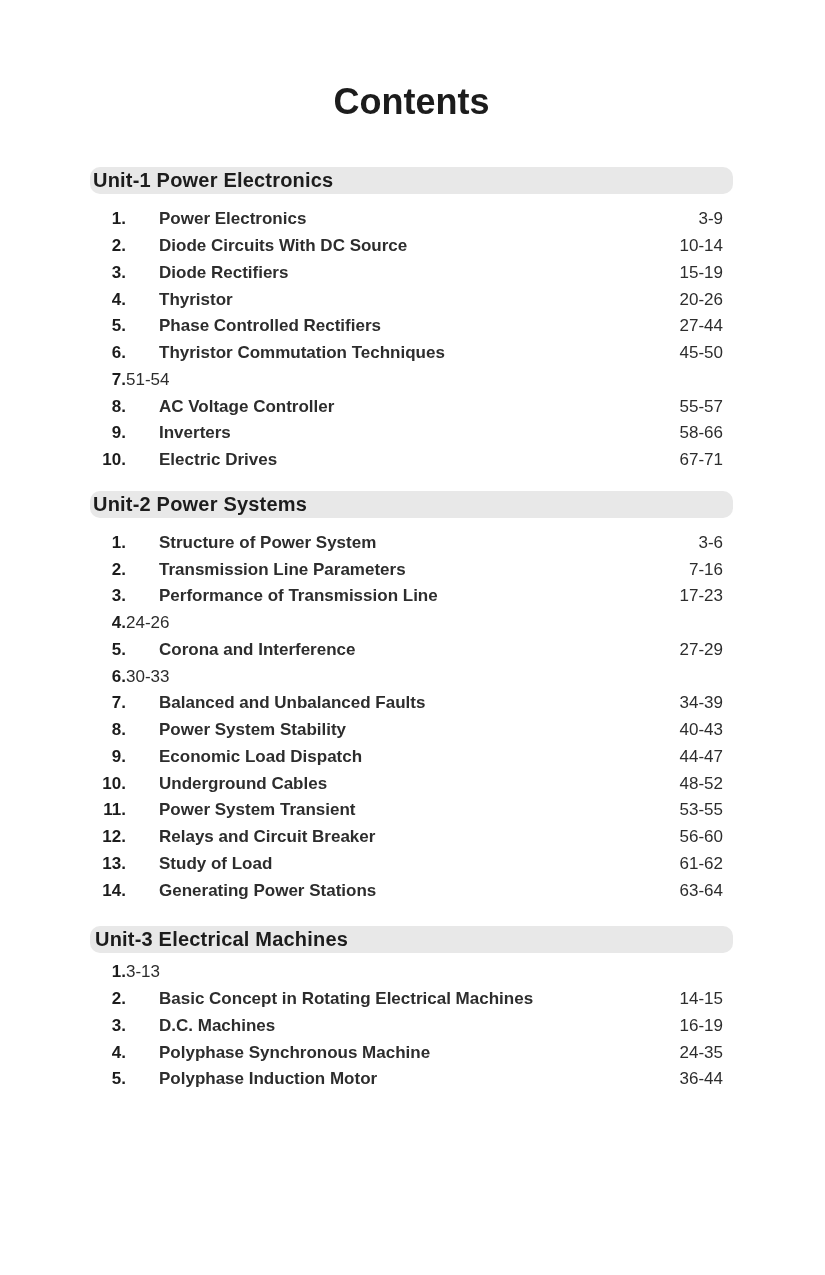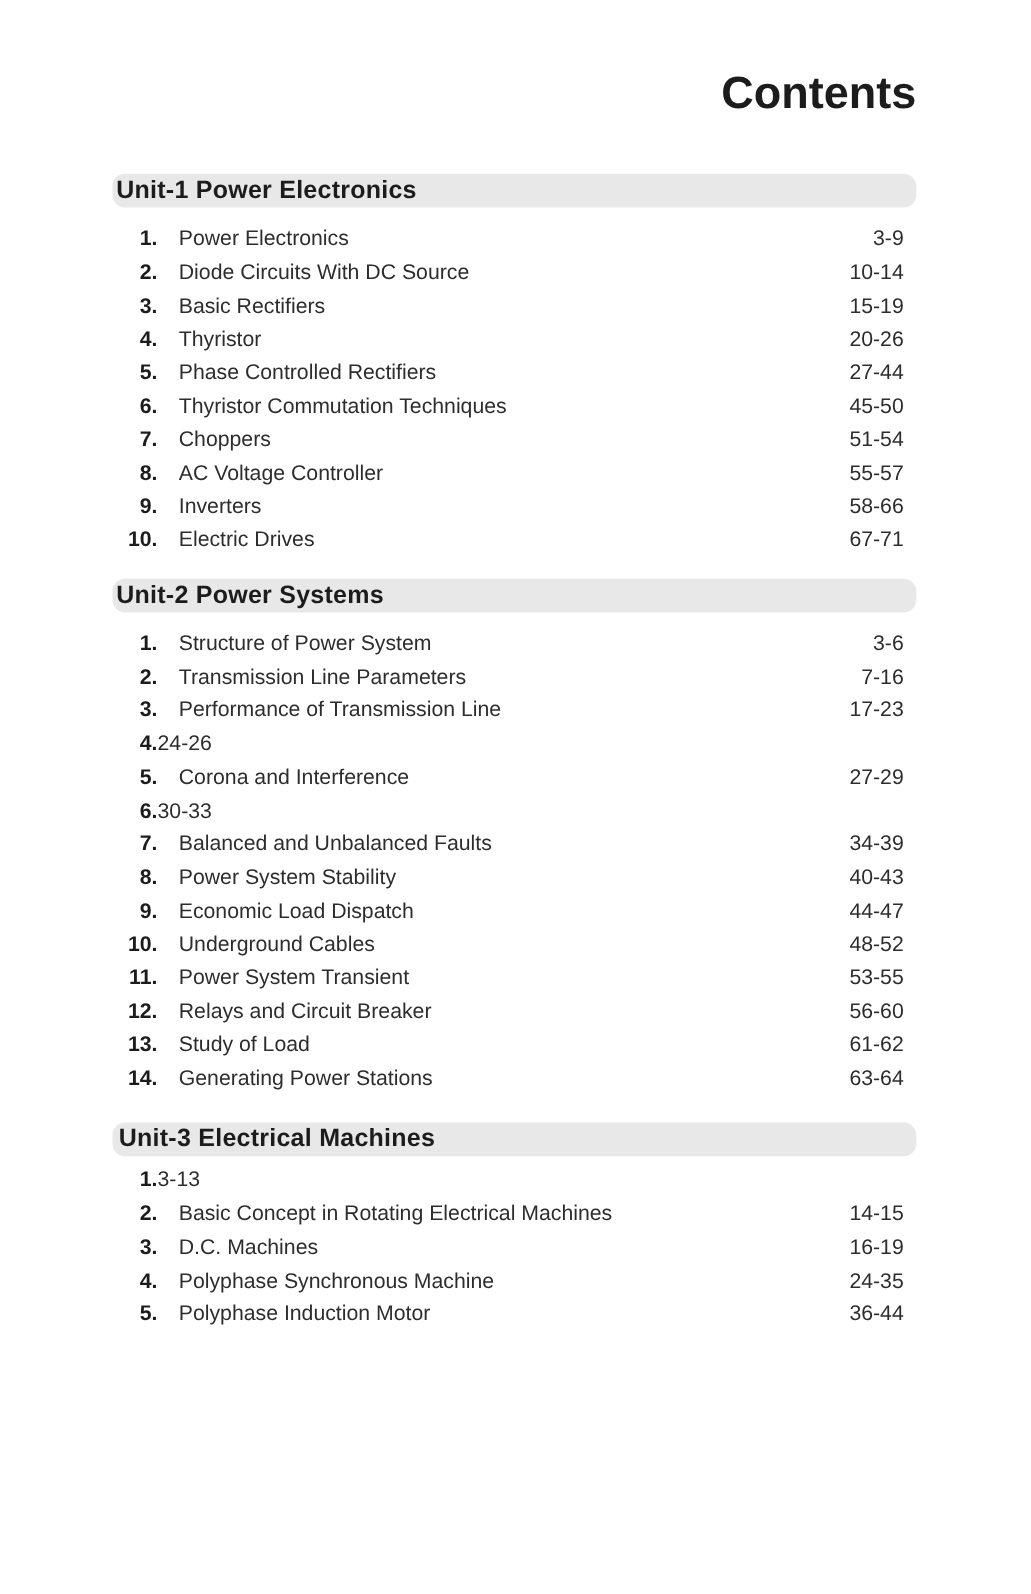--- a/index.html
+++ b/index.html
@@ -16,10 +16,10 @@
   }
   .doc-title {
     margin: 0;
-    padding-top: 52px;
+    padding-top: 80px;
     height: 44px;
     line-height: 44px;
-    text-align: right;
+    text-align: center;
     font-size: 36px;
     font-weight: bold;
     color: var(--heading-text, #1c1c1c);

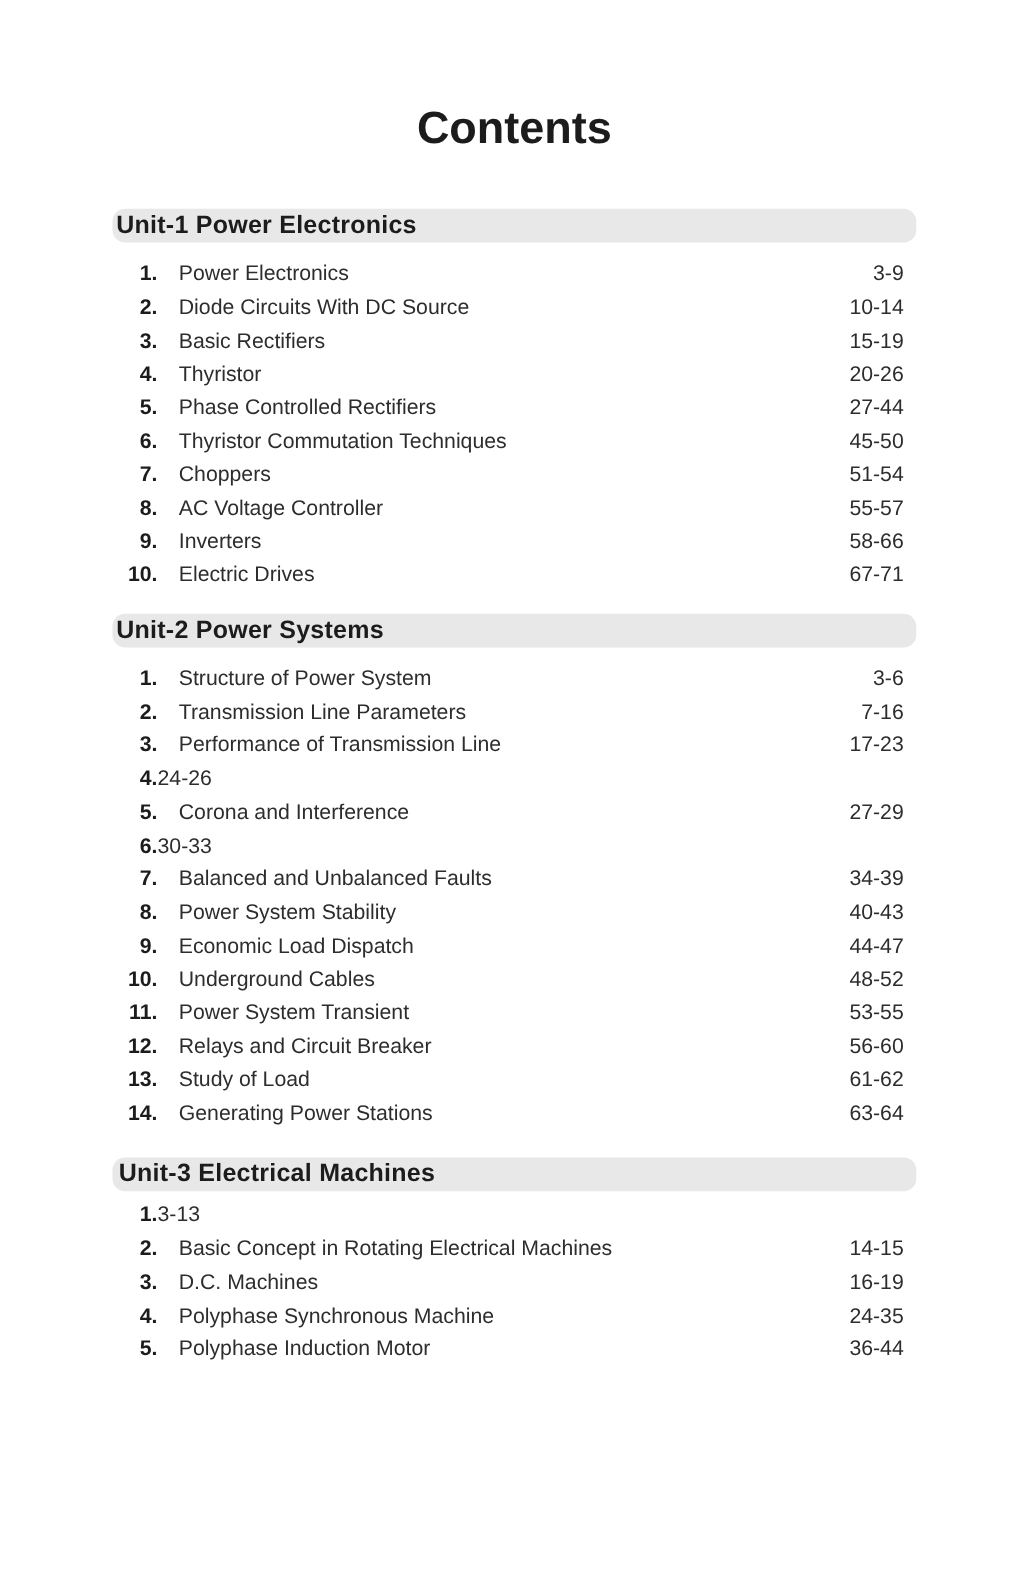--- a/index.html
+++ b/index.html
@@ -57,9 +57,10 @@
   }
   .item-title {
     flex: 1;
-    margin-left: 17px;
+    margin-left: 33px;
     white-space: nowrap;
     overflow: hidden;
+    font-weight: bold;
   }
   .pages {
     flex: none;

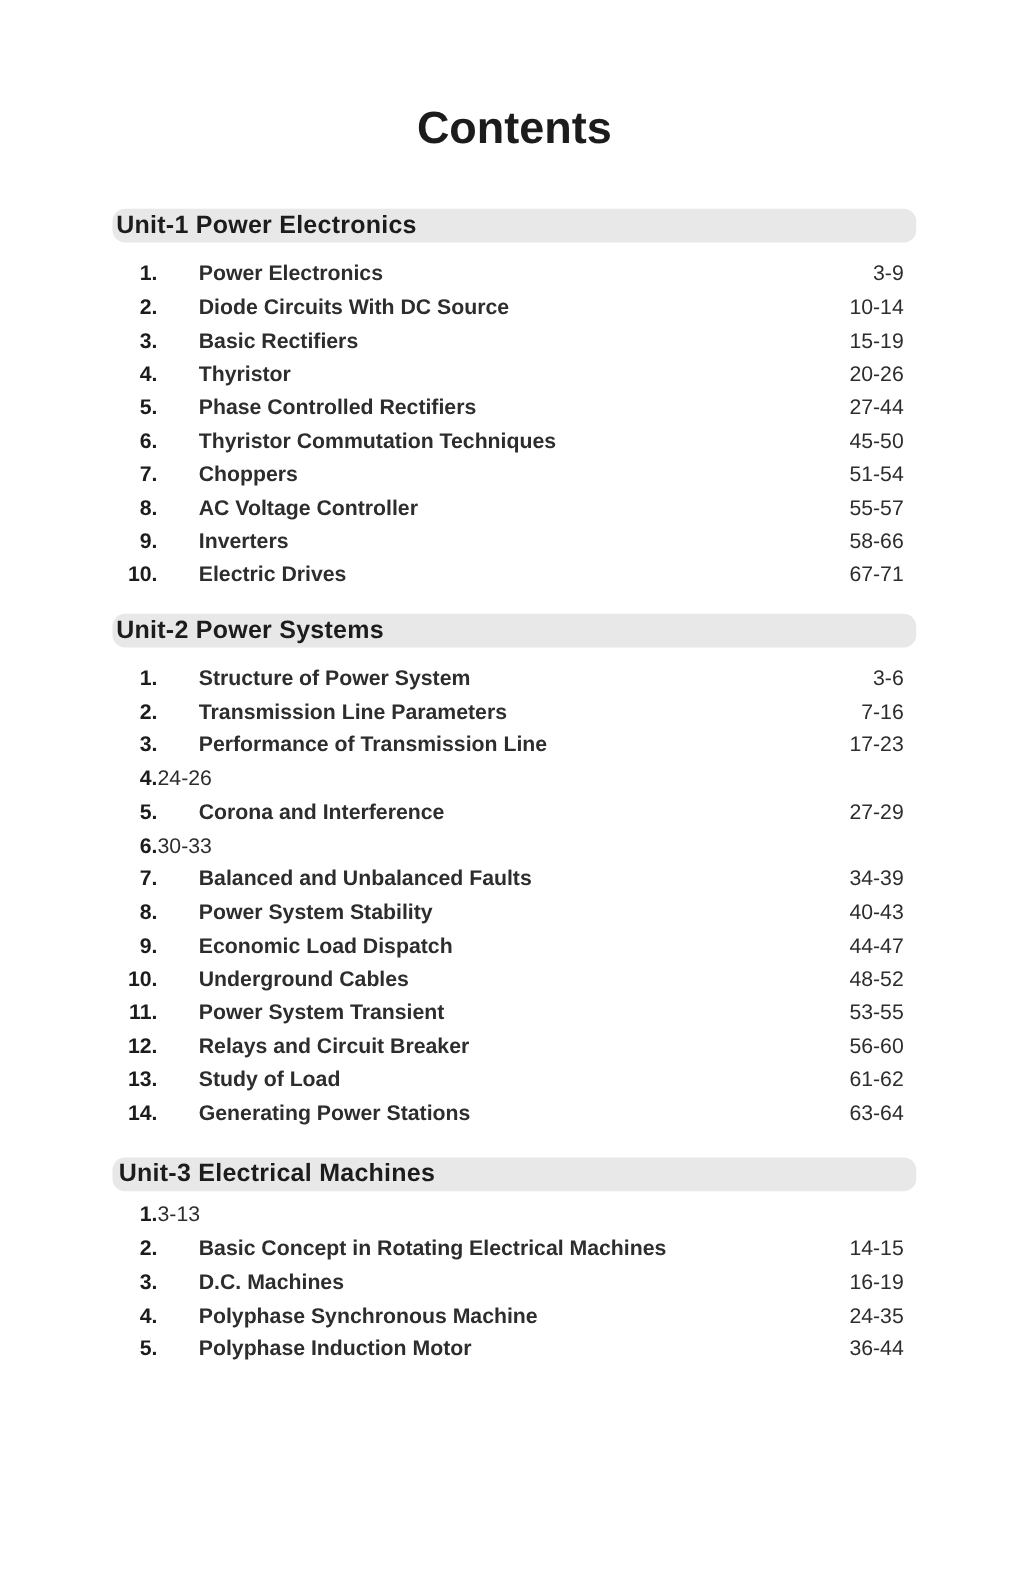--- a/index.html
+++ b/index.html
@@ -90,7 +90,7 @@
 
   <div class="row">
     <span class="num">3.</span>
-    <span class="item-title">Basic Rectifiers</span>
+    <span class="item-title">Diode Rectifiers</span>
     <span class="pages">15-19</span>
   </div>
 

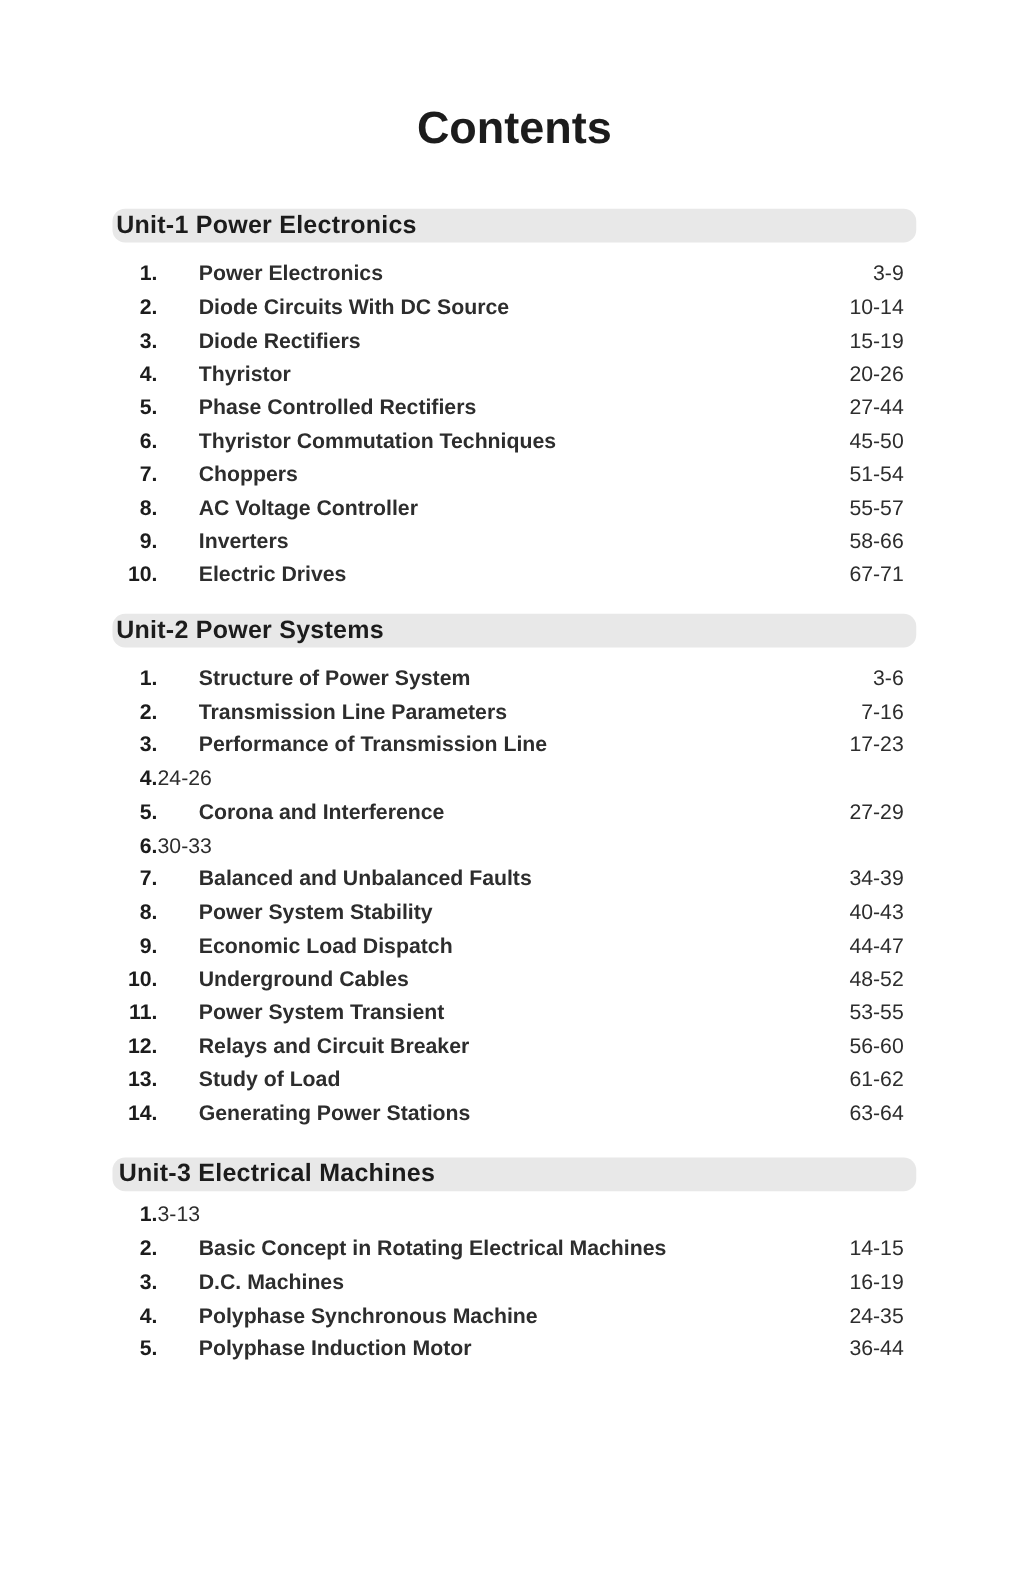--- a/index.html
+++ b/index.html
@@ -114,7 +114,6 @@
 
   <div class="row">
     <span class="num">7.</span>
-    <span class="item-title">Choppers</span>
     <span class="pages">51-54</span>
   </div>
 

